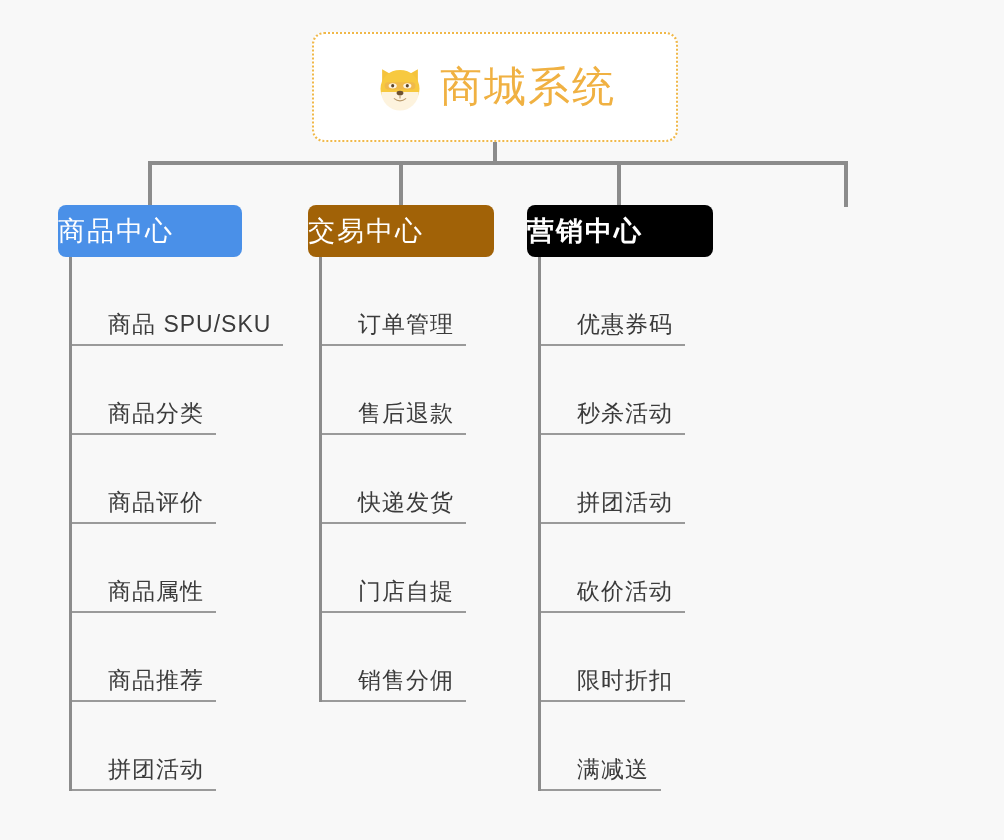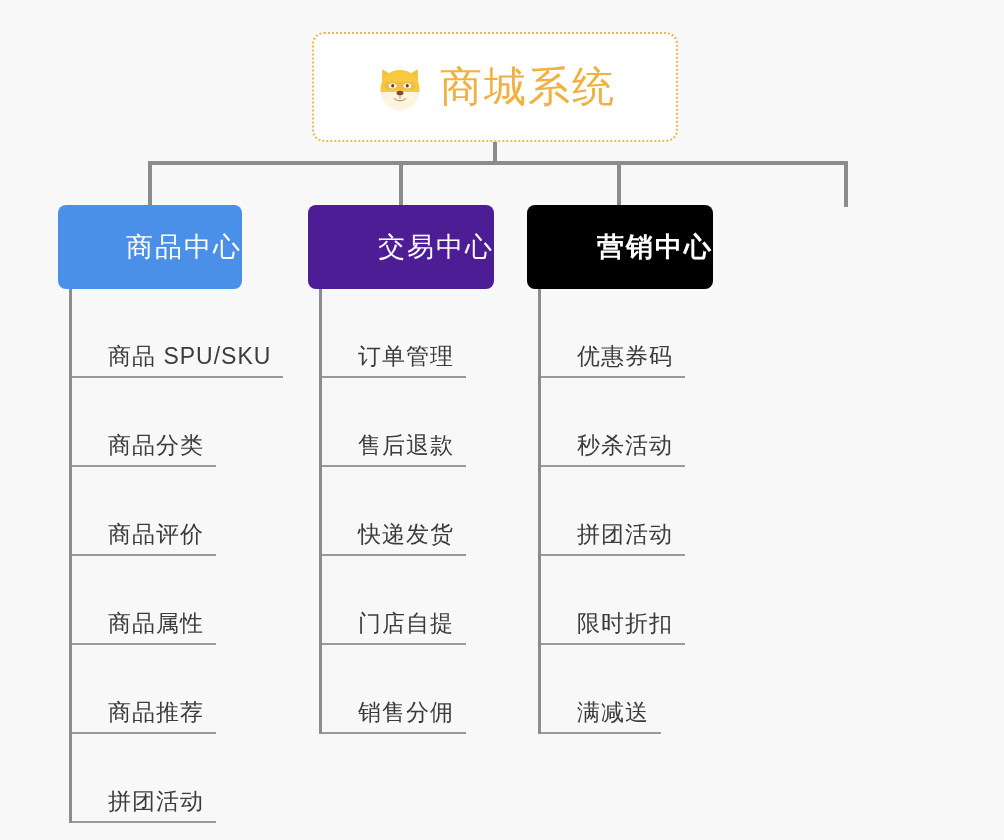--- a/index.html
+++ b/index.html
@@ -64,11 +64,11 @@
     top: 205px;
   }
   .cat-box {
-    height: 84px;
+    height: 52px;
     border-radius: 8px;
     display: flex;
     align-items: center;
-    justify-content: flex-end;
+    justify-content: flex-start;
     color: #ffffff;
     font-size: 27px;
     letter-spacing: 2px;

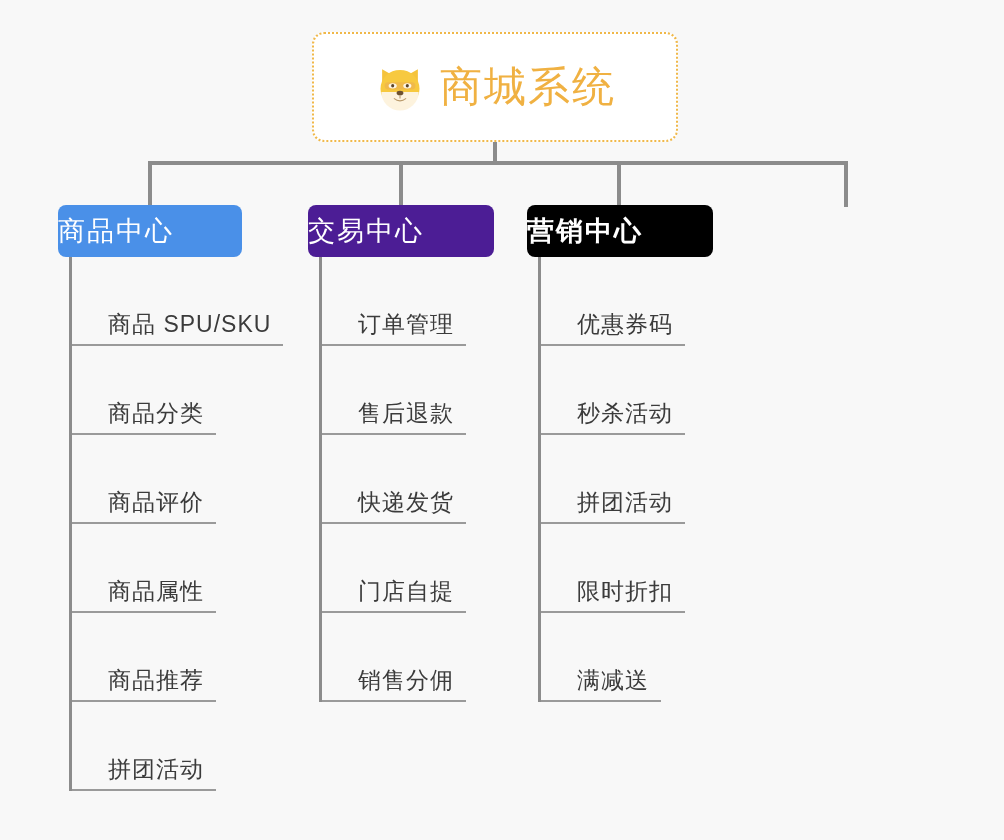--- a/index.html
+++ b/index.html
@@ -168,7 +168,7 @@
   </div>
 
   <div class="column" id="col-1" style="left: 308px; width: 186px;">
-    <div class="cat-box" id="cat-1" style="background: #4c1d95; width: 186px;">
+    <div class="cat-box" id="cat-1" style="background: #a16207; width: 186px;">
       <span>交易中心</span>
     </div>
     <div class="leaf-wrap">

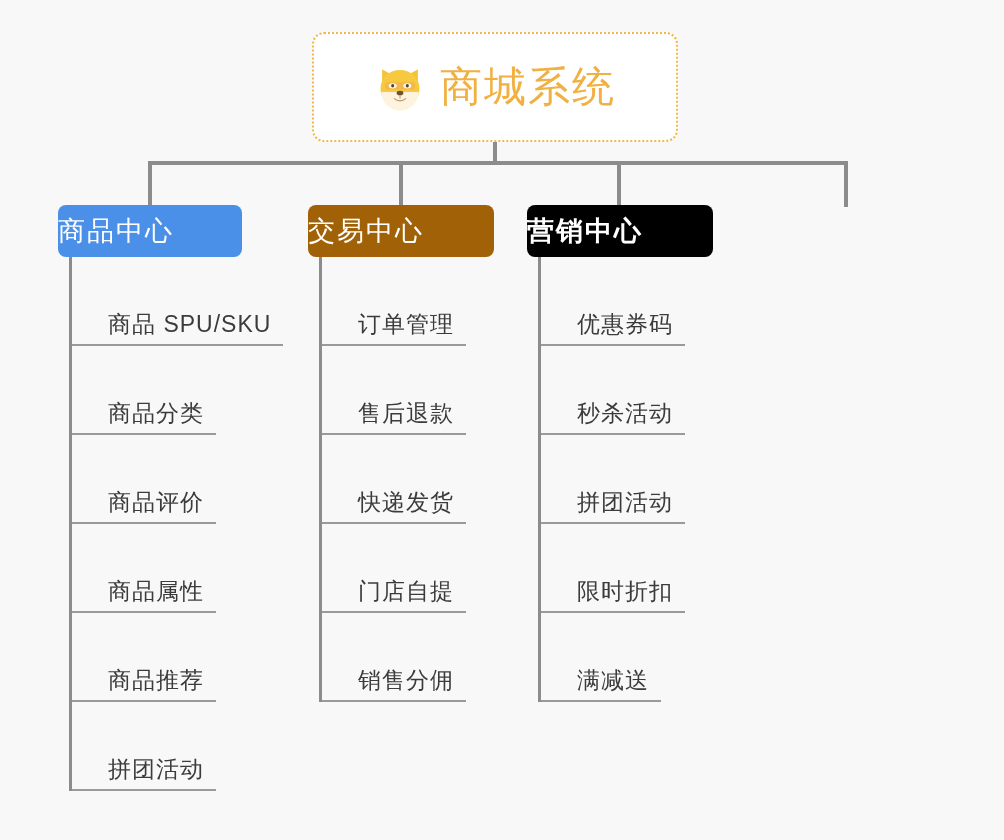--- a/index.html
+++ b/index.html
@@ -205,6 +205,9 @@
         <span class="leaf-inner">拼团活动</span>
       </div>
       <div class="leaf">
+        <span class="leaf-inner">砍价活动</span>
+      </div>
+      <div class="leaf">
         <span class="leaf-inner">限时折扣</span>
       </div>
       <div class="leaf">

